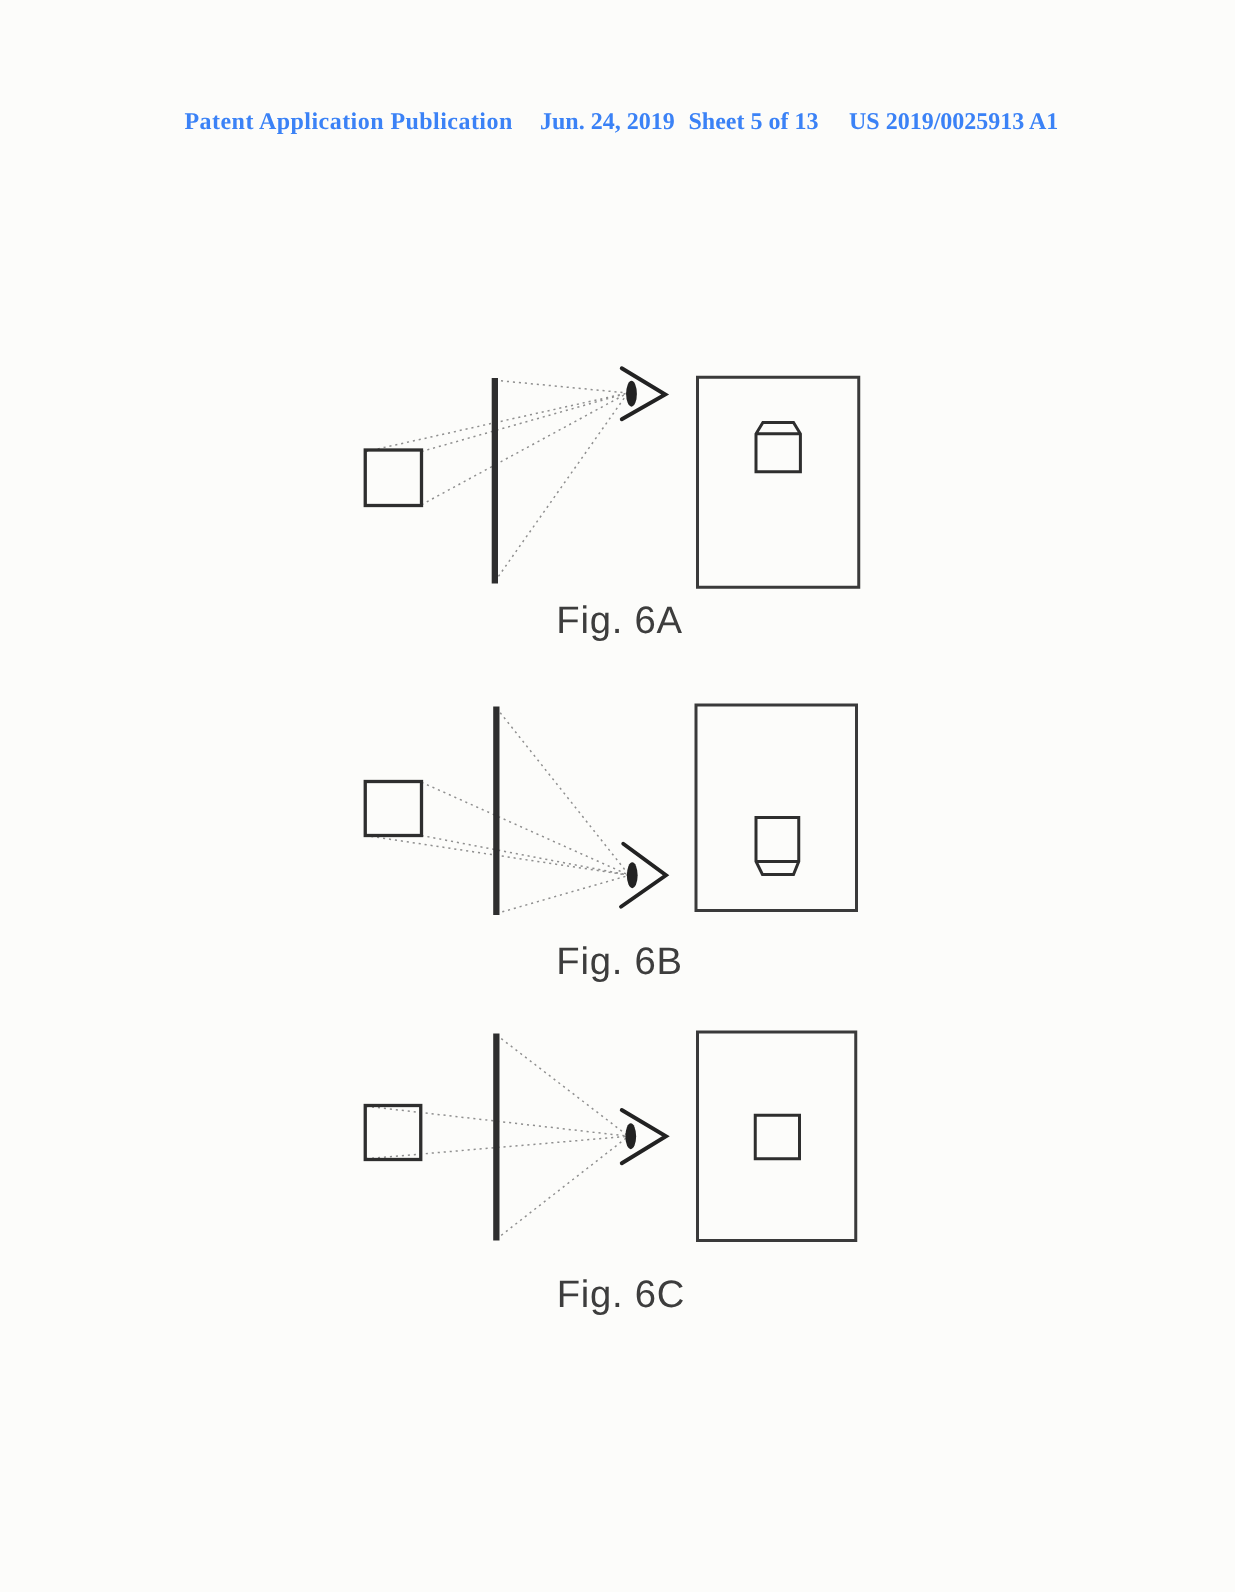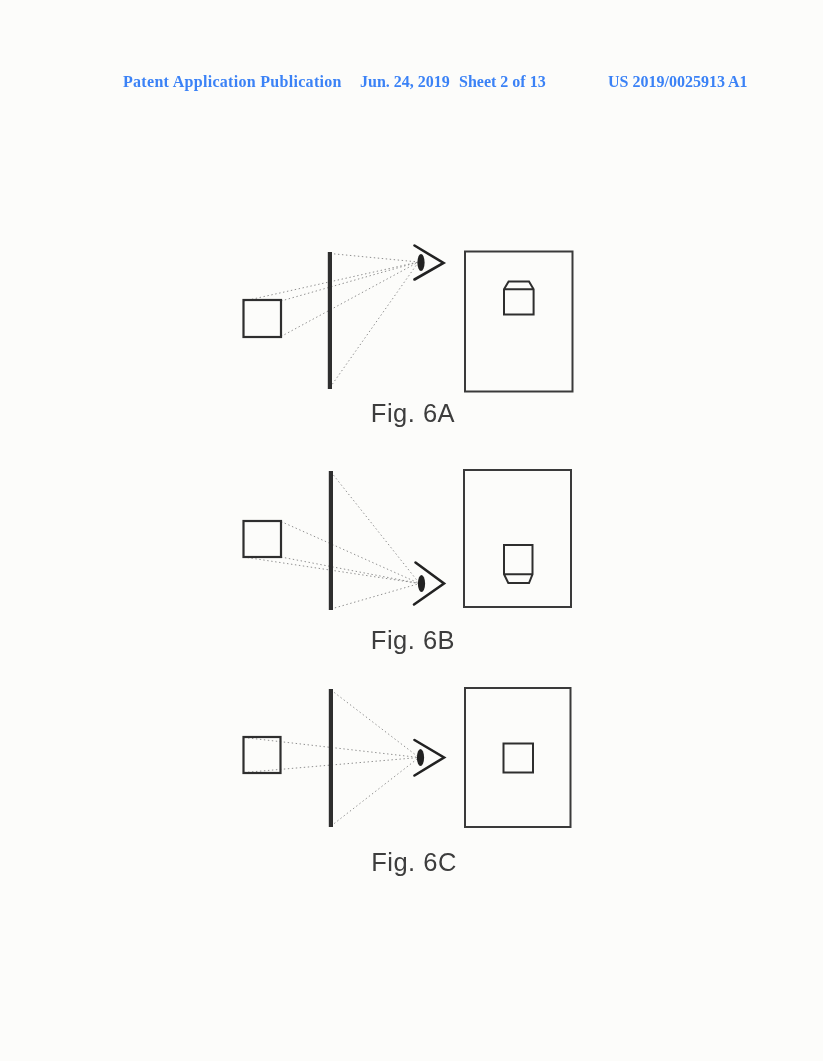--- a/index.html
+++ b/index.html
@@ -48,7 +48,7 @@
   <div class="page-header">
     <span class="hdr-pub">Patent Application Publication</span>
     <span class="hdr-date">Jun. 24, 2019</span>
-    <span class="hdr-sheet">Sheet 2 of 13</span>
+    <span class="hdr-sheet">Sheet 5 of 13</span>
     <span class="hdr-num">US 2019/0025913 A1</span>
   </div>
 

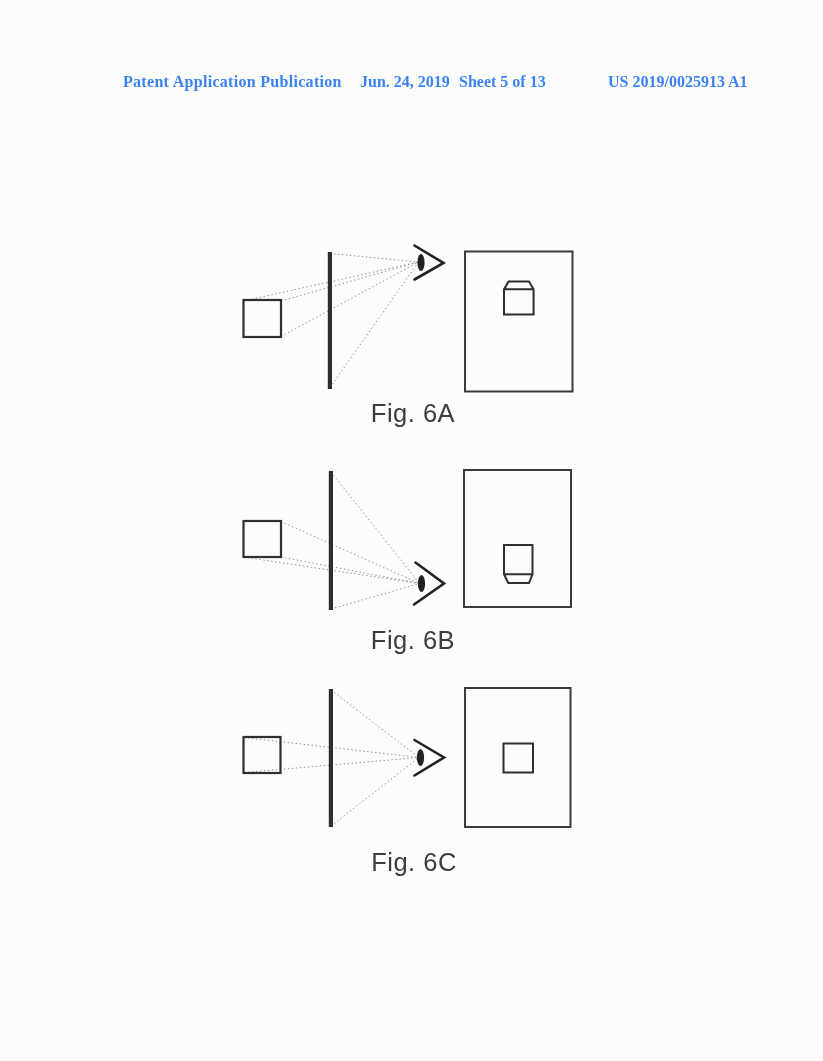--- a/index.html
+++ b/index.html
@@ -26,7 +26,7 @@
   .hdr-pub{left:106px;letter-spacing:0.3px;}
   .hdr-date{left:343px;}
   .hdr-sheet{left:442px;}
-  .hdr-num{left:591px;}
+  .hdr-num{left:549px;}
   svg.drawing{position:absolute;left:0;top:0;}
   .shape{stroke:var(--ink);stroke-width:2.2;fill:none;}
   .screen-rect{stroke:var(--screen-ink);stroke-width:2;fill:none;}

